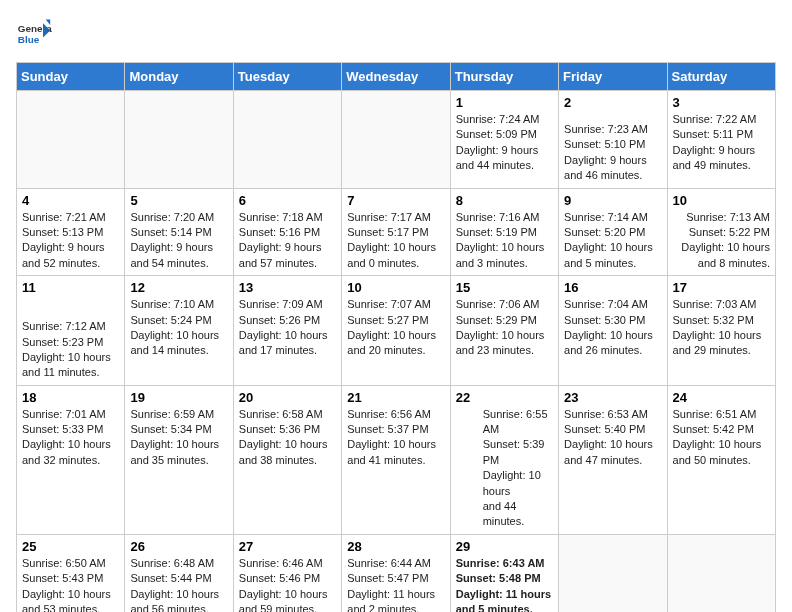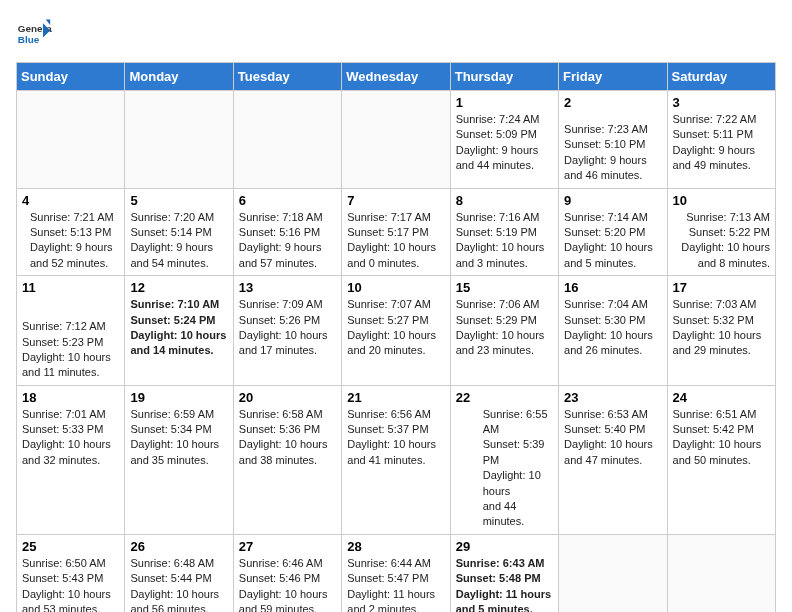--- a/index.html
+++ b/index.html
@@ -133,7 +133,7 @@
       <tr>
         <td>
           <span class="day-num">4</span>
-          <div class="day-info" style="white-space: pre-line; margin-left: 8px;">Sunrise: 7:21 AM
+          <div class="day-info" style="white-space: pre-line;">Sunrise: 7:21 AM
 Sunset: 5:13 PM
 Daylight: 9 hours
 and 52 minutes.</div>

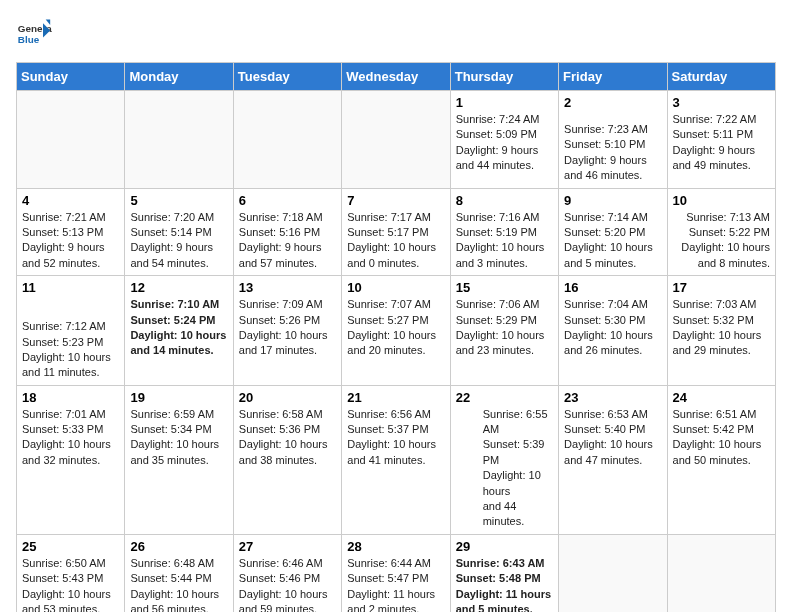--- a/index.html
+++ b/index.html
@@ -191,7 +191,7 @@
         </td>
         <td>
           <span class="day-num">12</span>
-          <div class="day-info" style="white-space: pre-line; font-weight: bold;">Sunrise: 7:10 AM
+          <div class="day-info" style="white-space: pre-line;">Sunrise: 7:10 AM
 Sunset: 5:24 PM
 Daylight: 10 hours
 and 14 minutes.</div>

